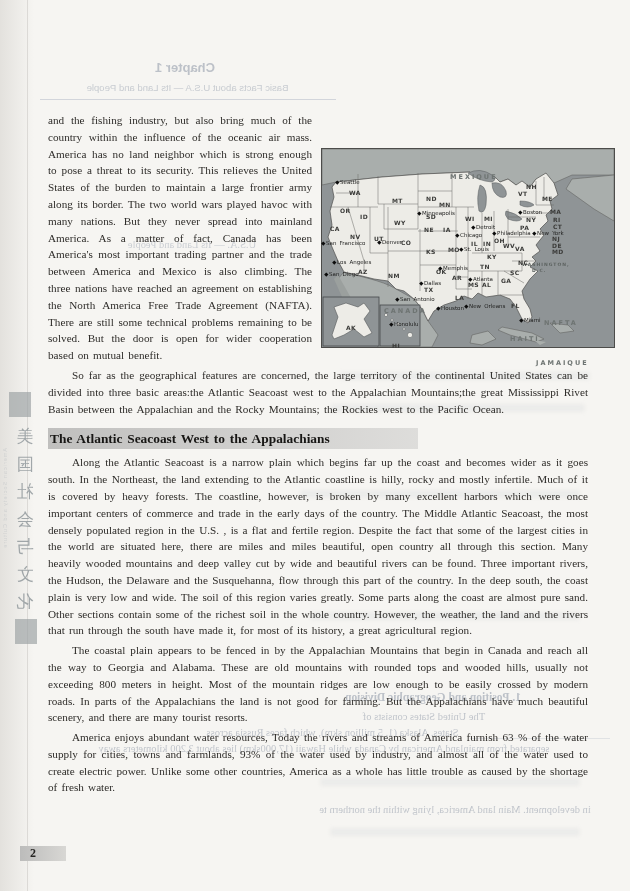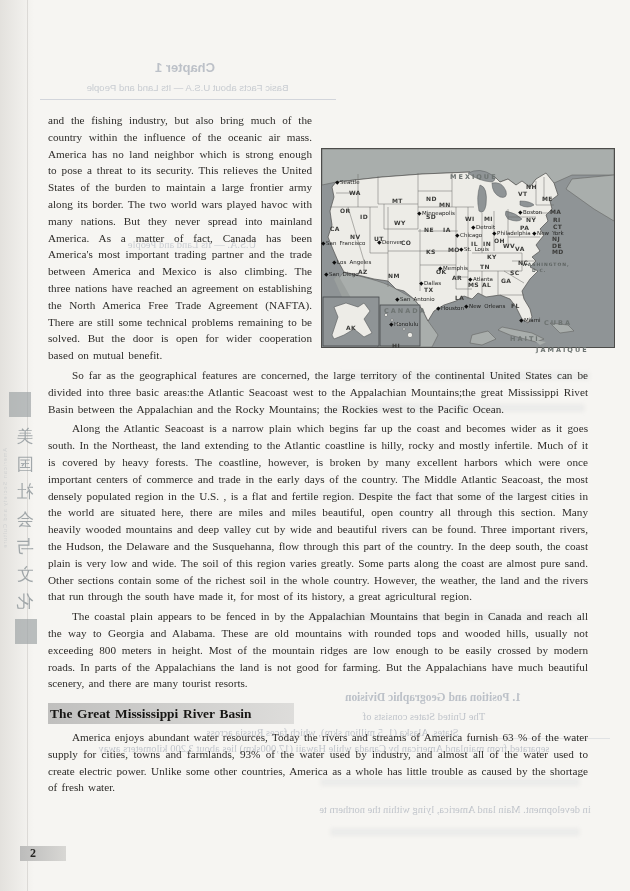--- a/index.html
+++ b/index.html
@@ -146,7 +146,7 @@
             <span class="ml country" style="left: 128px; top: 20px;">MEXIQUE</span>
             <span class="ml country" style="left: 62px; top: 154px;">CANADA</span>
             <span class="ml country" style="left: 188px; top: 182px;">HAITI</span>
-            <span class="ml country" style="left: 222px; top: 166px;">CUBA</span>
+            <span class="ml country" style="left: 222px; top: 166px;">NAFTA</span>
             <span class="ml country" style="left: 214px; top: 193px;">JAMAIQUE</span>
             <span class="ml dc" style="left: 200px; top: 108px;">WASHINGTON,</span>
             <span class="ml dc" style="left: 210px; top: 114px;">D.C.</span>

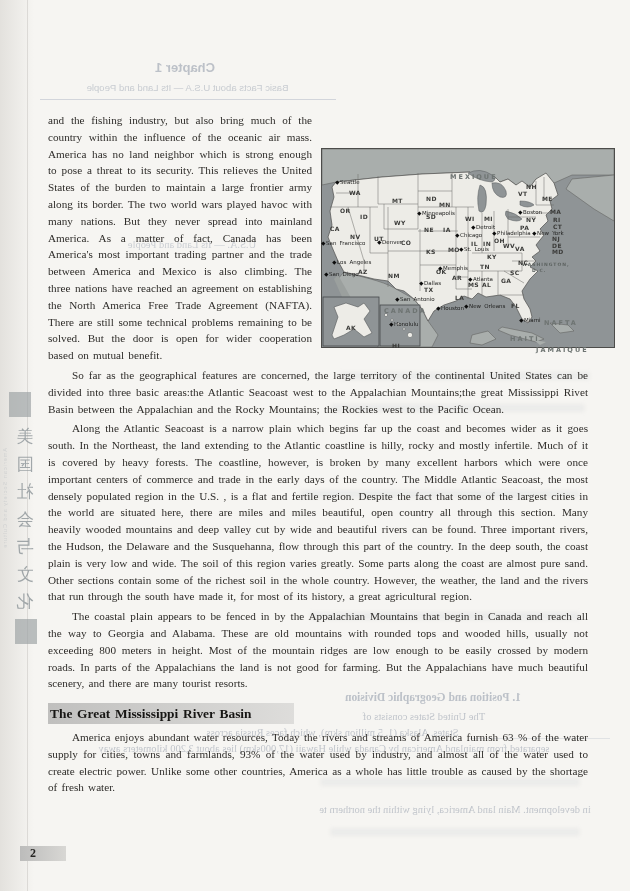--- a/index.html
+++ b/index.html
@@ -147,7 +147,7 @@
             <span class="ml country" style="left: 62px; top: 154px;">CANADA</span>
             <span class="ml country" style="left: 188px; top: 182px;">HAITI</span>
             <span class="ml country" style="left: 222px; top: 166px;">NAFTA</span>
-            <span class="ml country" style="left: 214px; top: 193px;">JAMAIQUE</span>
+            <span class="ml country" style="left: 214px; top: 206px;">JAMAIQUE</span>
             <span class="ml dc" style="left: 200px; top: 108px;">WASHINGTON,</span>
             <span class="ml dc" style="left: 210px; top: 114px;">D.C.</span>
             <span class="ml state" style="left: 27px; top: 36px;">WA</span>

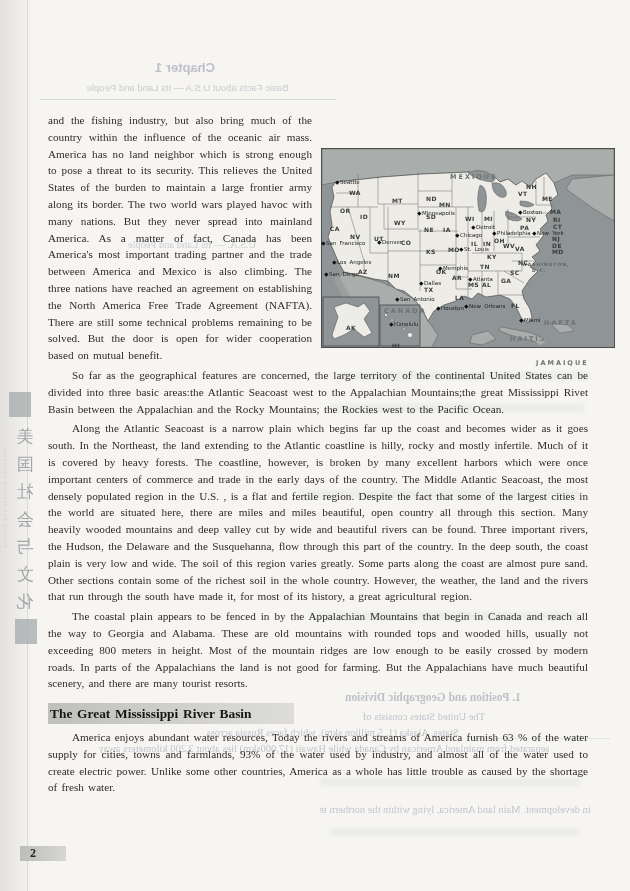--- a/index.html
+++ b/index.html
@@ -225,6 +225,7 @@
     </p>
     <p class="ind">So far as the geographical features are concerned, the large territory of the continental United States can be divided into three basic areas:the Atlantic Seacoast west to the Appalachian Mountains;the great Mississippi Rivet Basin between the Appalachian and the Rocky Mountains; the Rockies west to the Pacific Ocean.</p>
 
+    <div class="hl hl1">The Atlantic Seacoast West to the Appalachians</div>
     <p class="ind">Along the Atlantic Seacoast is a narrow plain which begins far up the coast and becomes wider as it goes south.  In the Northeast, the land extending to the Atlantic coastline is hilly, rocky and mostly infertile. Much of it is covered by heavy forests.  The coastline, however, is broken by many excellent harbors which were once important centers of commerce and trade in the early days of the country.  The Middle Atlantic Seacoast, the most densely populated region in the U.S. , is a flat and fertile region.  Despite the fact that some of the largest cities in the world are situated here, there are miles and miles beautiful, open country all through this section.  Many heavily wooded mountains and deep valley cut by wide and beautiful rivers can be found. Three important rivers, the Hudson, the Delaware and the Susquehanna, flow through this part of the country. In the deep south, the coast plain is very low and wide.  The soil of this region varies greatly. Some parts along the coast are almost pure sand. Other sections contain some of the richest soil in the whole country.  However, the weather, the land and the rivers that run through the south have made it, for most of its history, a great agricultural region.</p>
     <p class="ind">The coastal plain appears to be fenced in by the Appalachian Mountains that begin in Canada and reach all the way to Georgia and Alabama. These are old mountains with rounded tops and wooded hills, usually not exceeding 800 meters in height.  Most of the mountain ridges are low enough to be easily crossed by modern roads.  In parts of the Appalachians the land is not good for farming.  But the Appalachians have much beautiful scenery, and there are many tourist resorts.</p>
 

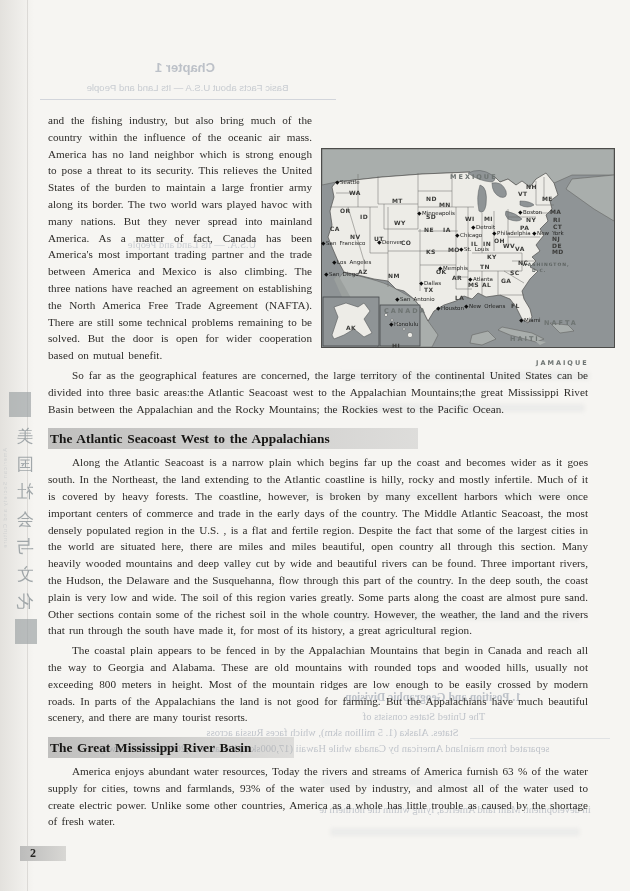--- a/index.html
+++ b/index.html
@@ -229,7 +229,6 @@
     <p class="ind">Along the Atlantic Seacoast is a narrow plain which begins far up the coast and becomes wider as it goes south.  In the Northeast, the land extending to the Atlantic coastline is hilly, rocky and mostly infertile. Much of it is covered by heavy forests.  The coastline, however, is broken by many excellent harbors which were once important centers of commerce and trade in the early days of the country.  The Middle Atlantic Seacoast, the most densely populated region in the U.S. , is a flat and fertile region.  Despite the fact that some of the largest cities in the world are situated here, there are miles and miles beautiful, open country all through this section.  Many heavily wooded mountains and deep valley cut by wide and beautiful rivers can be found. Three important rivers, the Hudson, the Delaware and the Susquehanna, flow through this part of the country. In the deep south, the coast plain is very low and wide.  The soil of this region varies greatly. Some parts along the coast are almost pure sand. Other sections contain some of the richest soil in the whole country.  However, the weather, the land and the rivers that run through the south have made it, for most of its history, a great agricultural region.</p>
     <p class="ind">The coastal plain appears to be fenced in by the Appalachian Mountains that begin in Canada and reach all the way to Georgia and Alabama. These are old mountains with rounded tops and wooded hills, usually not exceeding 800 meters in height.  Most of the mountain ridges are low enough to be easily crossed by modern roads.  In parts of the Appalachians the land is not good for farming.  But the Appalachians have much beautiful scenery, and there are many tourist resorts.</p>
 
-    <div class="hl hl2">The Great Mississippi River Basin</div>
     <p class="ind">America enjoys abundant water resources, Today the rivers and streams of America furnish 63 % of the water supply for cities, towns and farmlands, 93% of the water used by industry, and almost all of the water used to create electric power.  Unlike some other countries, America as a whole has little trouble as caused by the shortage of fresh water.</p>
   </div>
 

